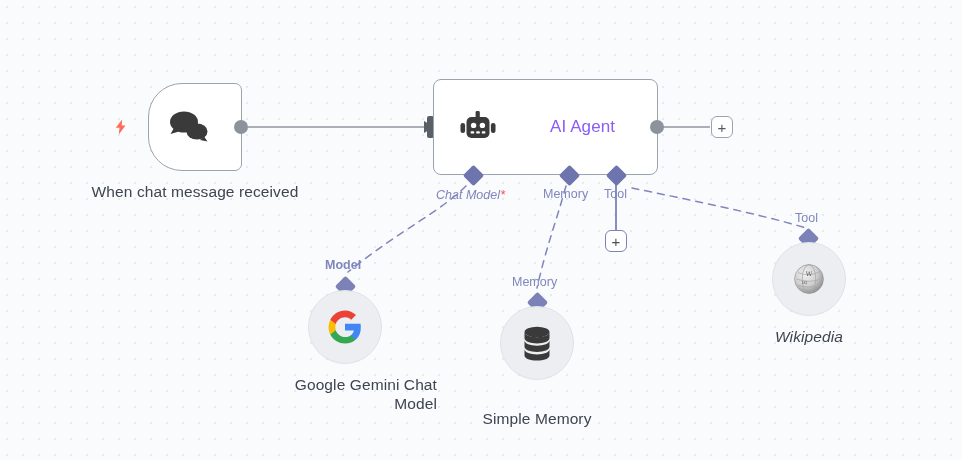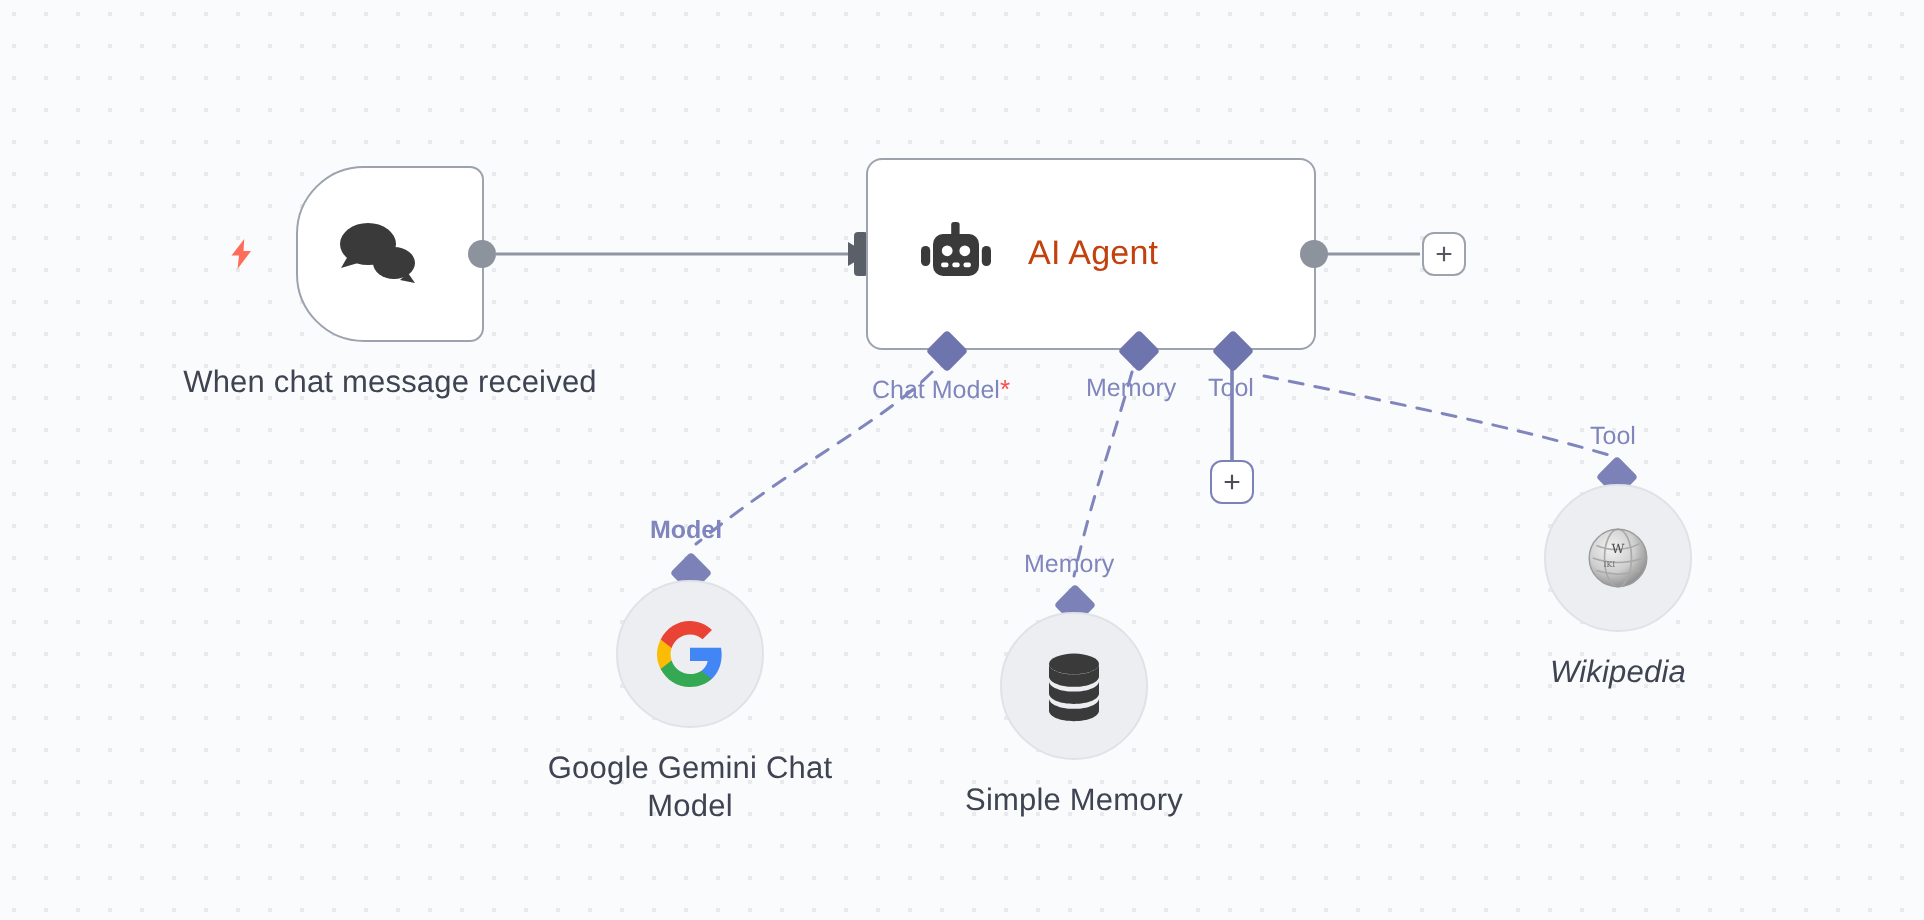--- a/index.html
+++ b/index.html
@@ -67,9 +67,10 @@
   }
 
   .agent-label {
-    color: #c2410c;
+    color: #8b5cf6;
     font-size: 17px;
     letter-spacing: 0.1px;
+    margin-left: 36px;
   }
 
   

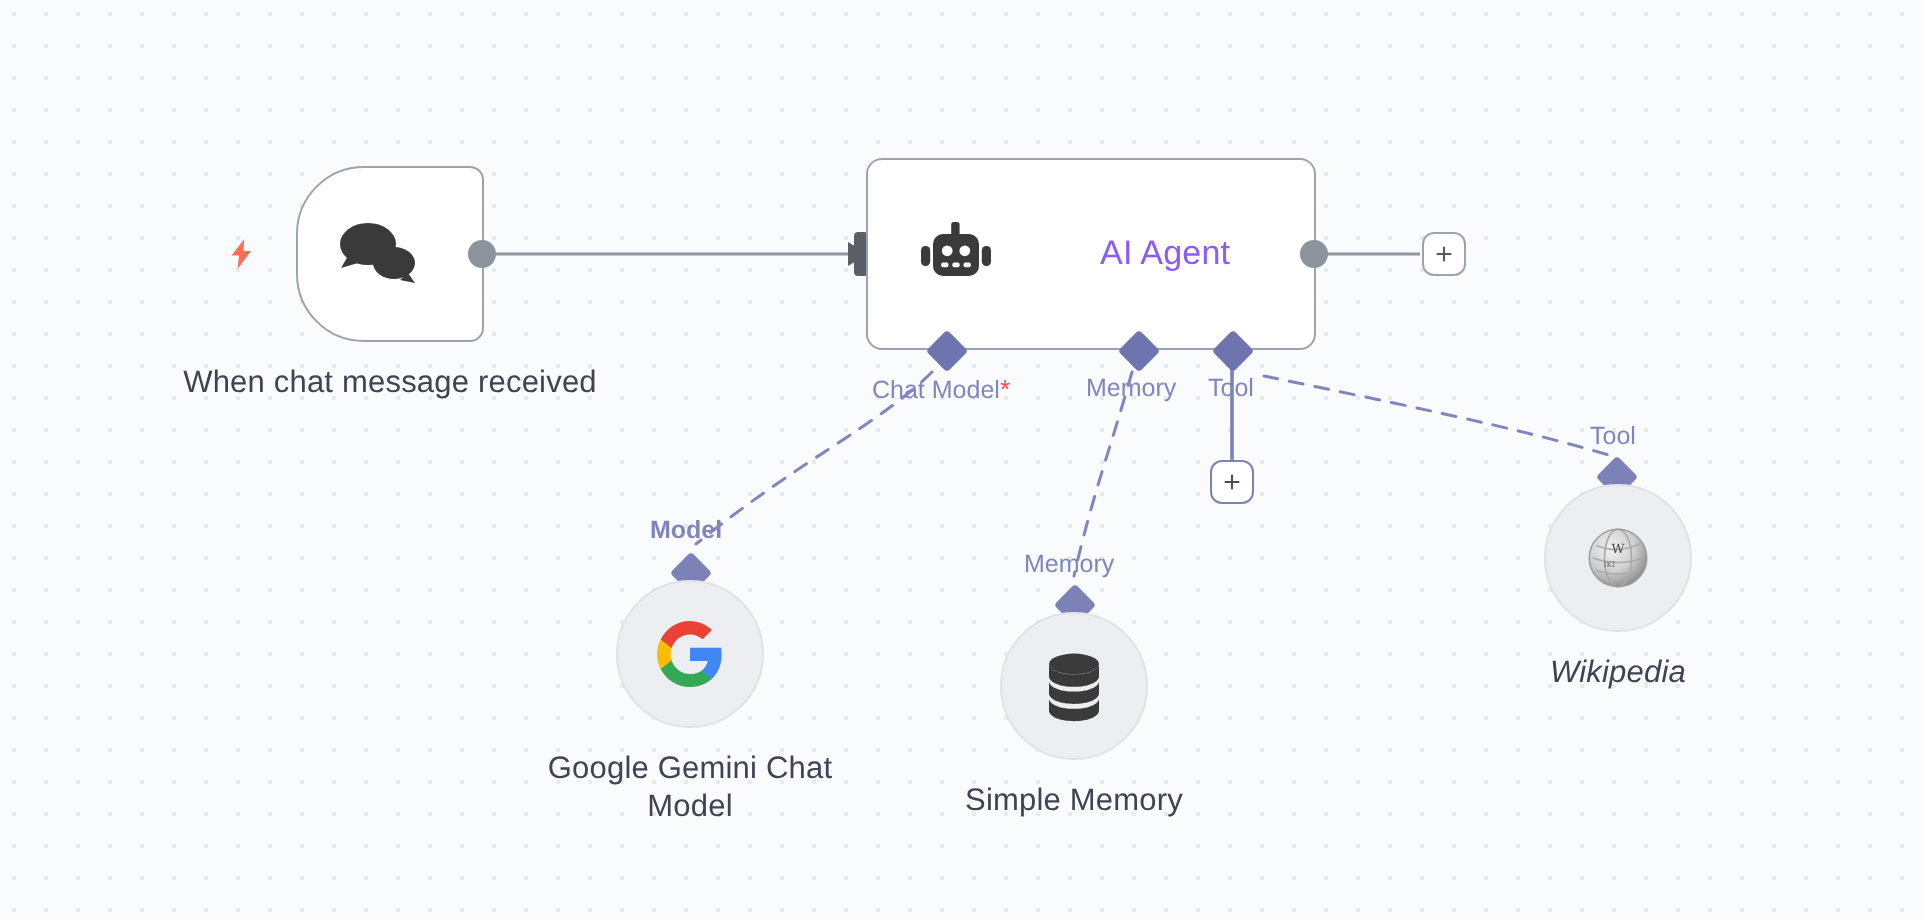--- a/index.html
+++ b/index.html
@@ -218,7 +218,7 @@
     <div class="diamond down" style="left:562px; top:168px;"></div>
     <div class="diamond down" style="left:609px; top:168px;"></div>
 
-    <div class="port-label" style="left:436px; top:187px;">
+    <div class="port-label" style="left:436px; top:187px;font-style:italic;">
       <span>Chat Model</span><span class="req">*</span>
     </div>
     <div class="port-label" style="left:543px; top:187px;">Memory</div>

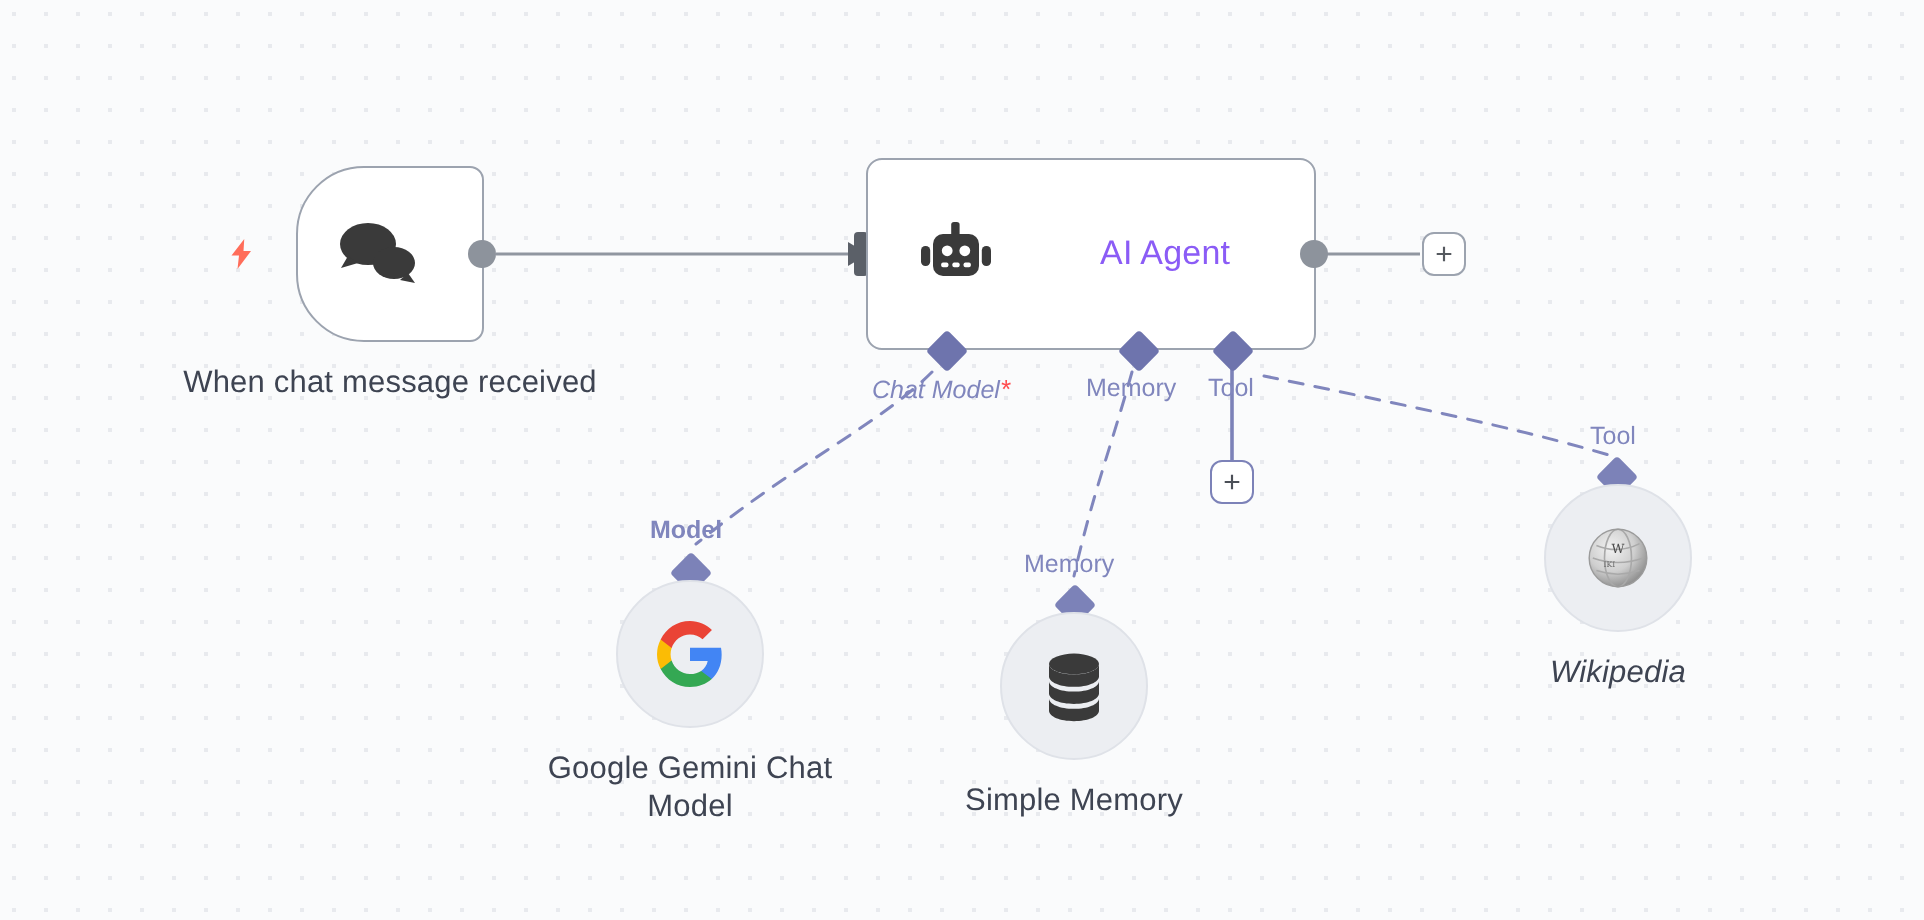--- a/index.html
+++ b/index.html
@@ -242,7 +242,7 @@
       </svg>
     </div>
 
-    <div class="node-title" style="left:253px; top:375px; width:184px;">Google Gemini Chat Model</div>
+    <div class="node-title" style="left:253px; top:375px; width:184px;text-align:right;">Google Gemini Chat Model</div>
   </div>
 
   <div class="node">

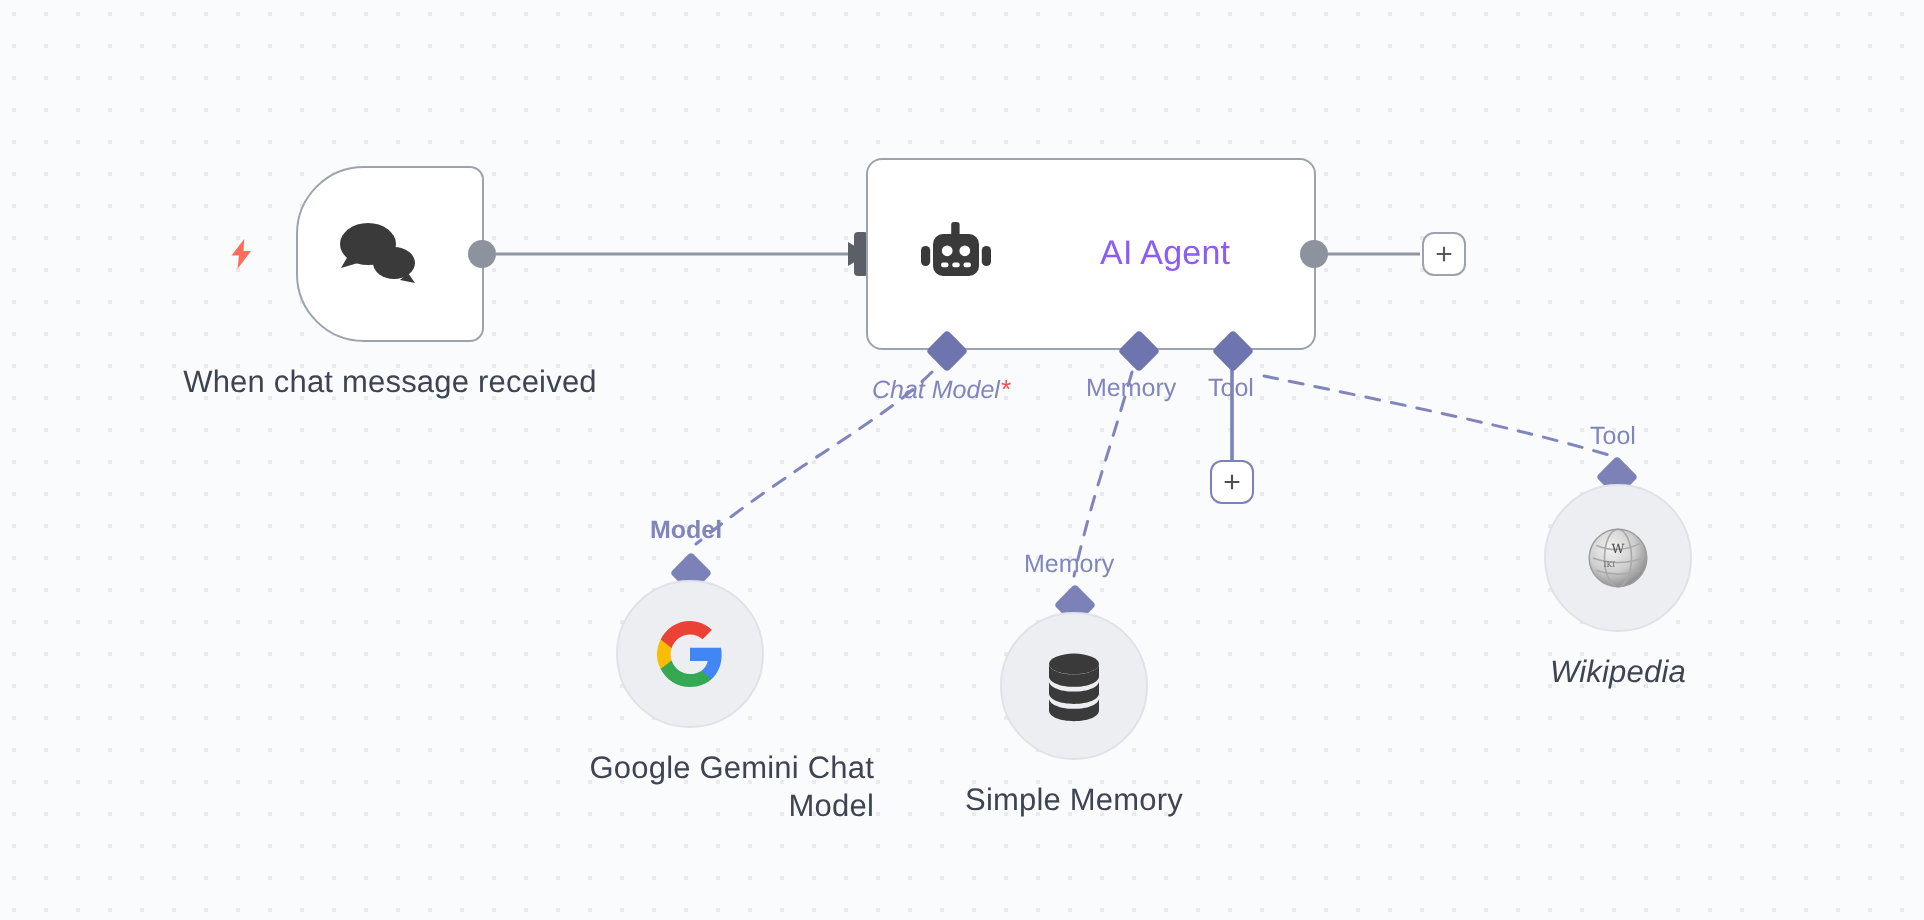--- a/index.html
+++ b/index.html
@@ -258,7 +258,7 @@
       </svg>
     </div>
 
-    <div class="node-title" style="left:447px; top:391px; width:180px;">Simple Memory</div>
+    <div class="node-title" style="left:447px; top:409px; width:180px;">Simple Memory</div>
   </div>
 
   <div class="node">

